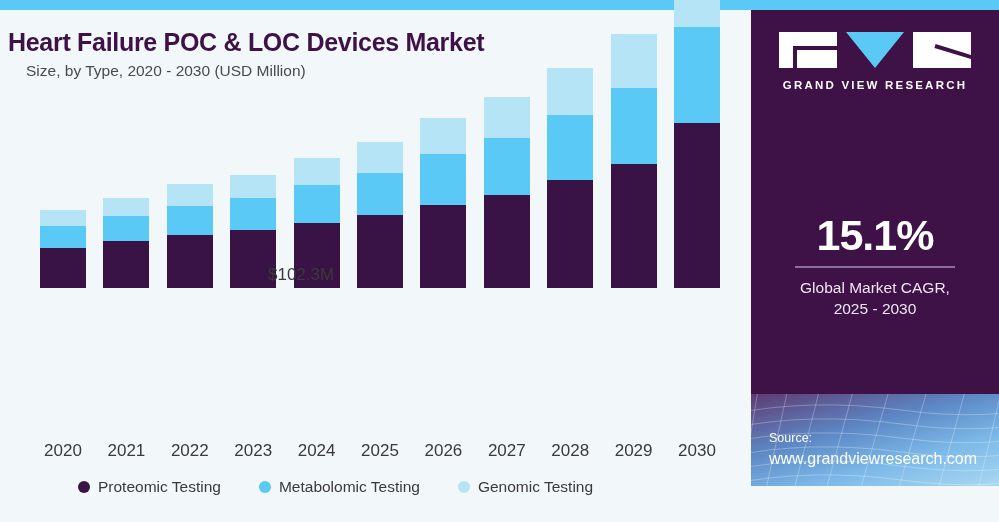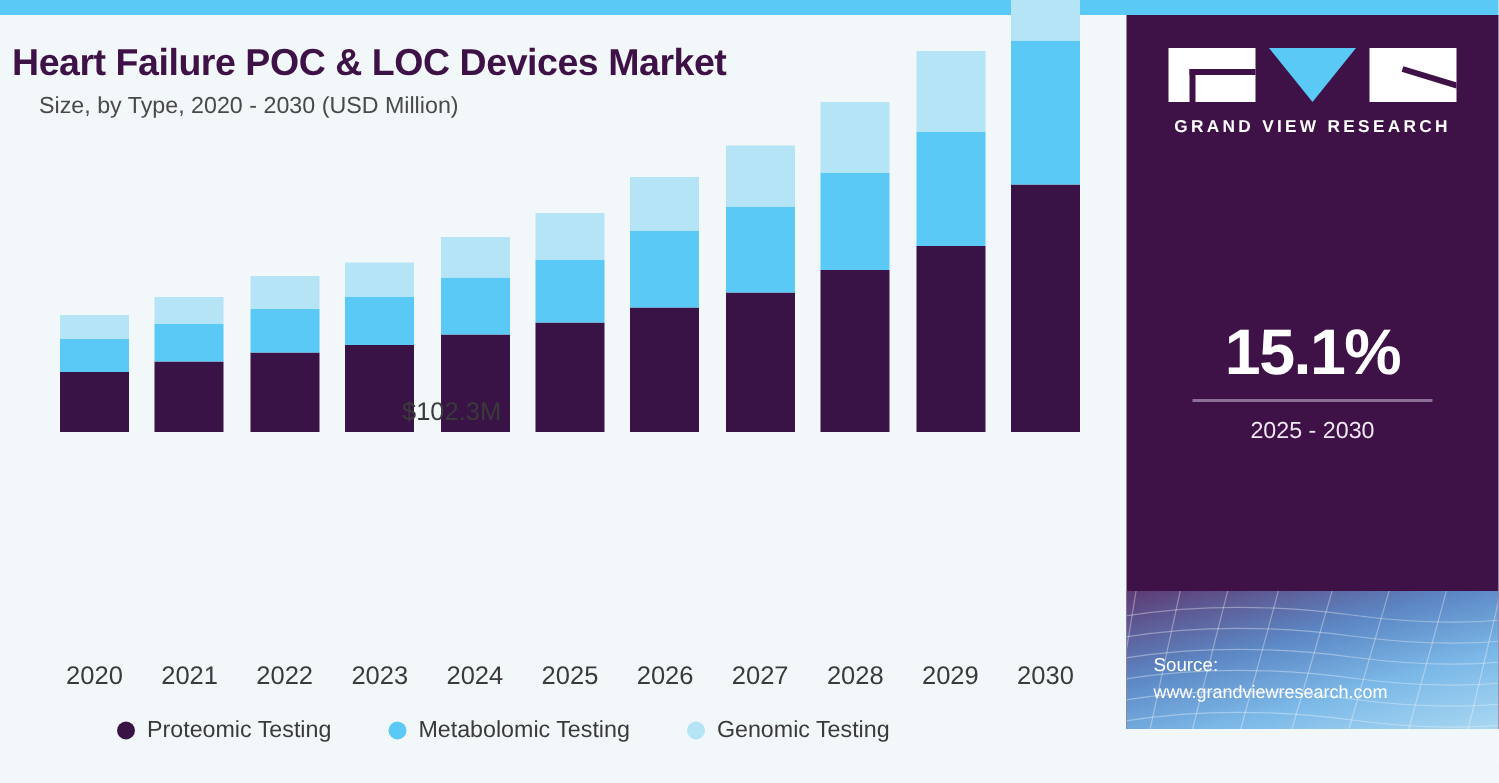--- a/index.html
+++ b/index.html
@@ -260,6 +260,7 @@
     <div id="cagr-block">
       <div id="cagr-value">15.1%</div>
       <div id="cagr-rule"></div>
+      <div id="cagr-caption-1">Global Market CAGR,</div>
       <div id="cagr-caption-2">2025 - 2030</div>
     </div>
 

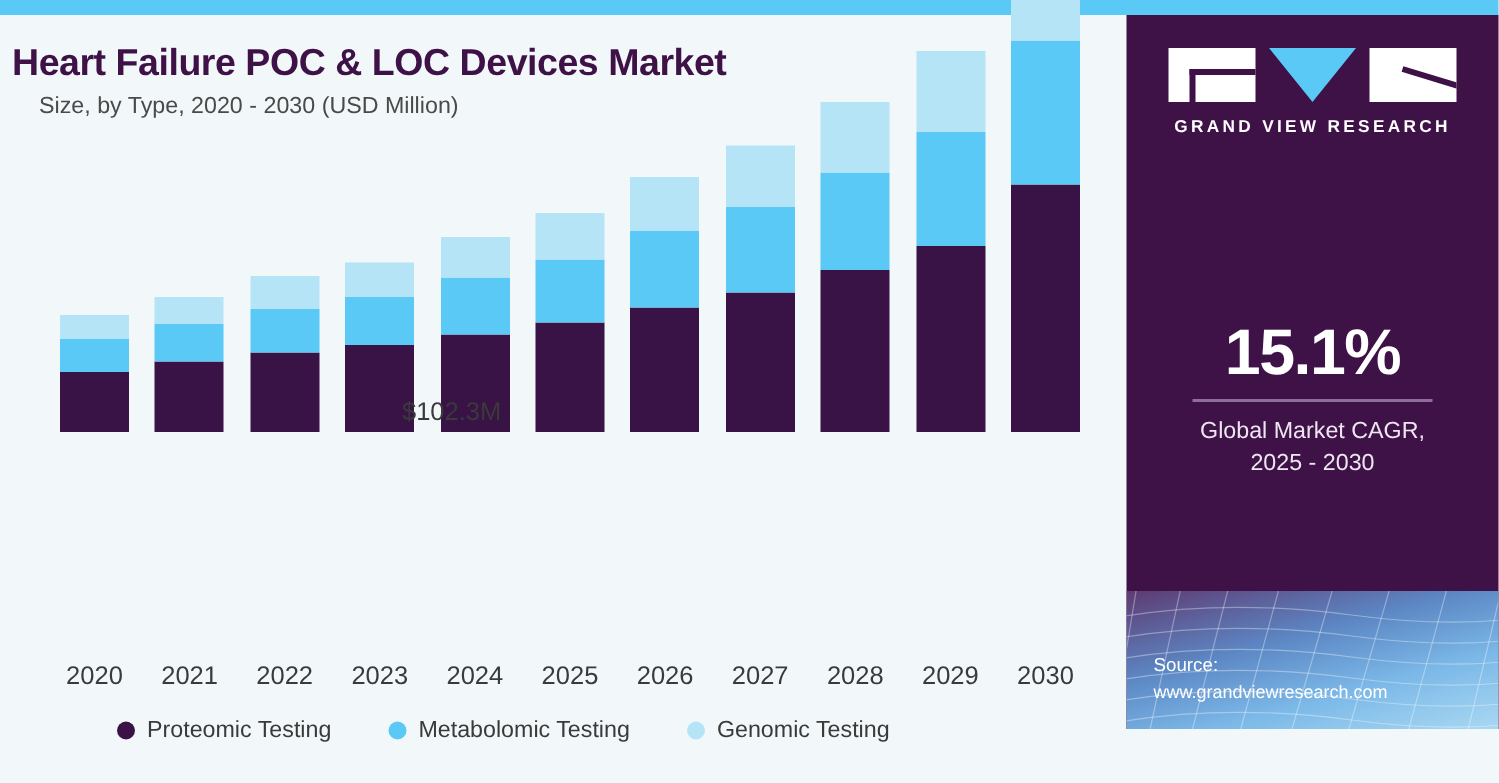--- a/index.html
+++ b/index.html
@@ -139,7 +139,7 @@
     font-size:12.5px;font-weight:normal;color:#ffffff;line-height:1.45;
   }
   #source-url{
-    font-size:12px;color:#ffffff;line-height:1.45;white-space:nowrap;
+    font-size:16px;color:#ffffff;line-height:1.45;white-space:nowrap;
   }
 </style>
 </head>

